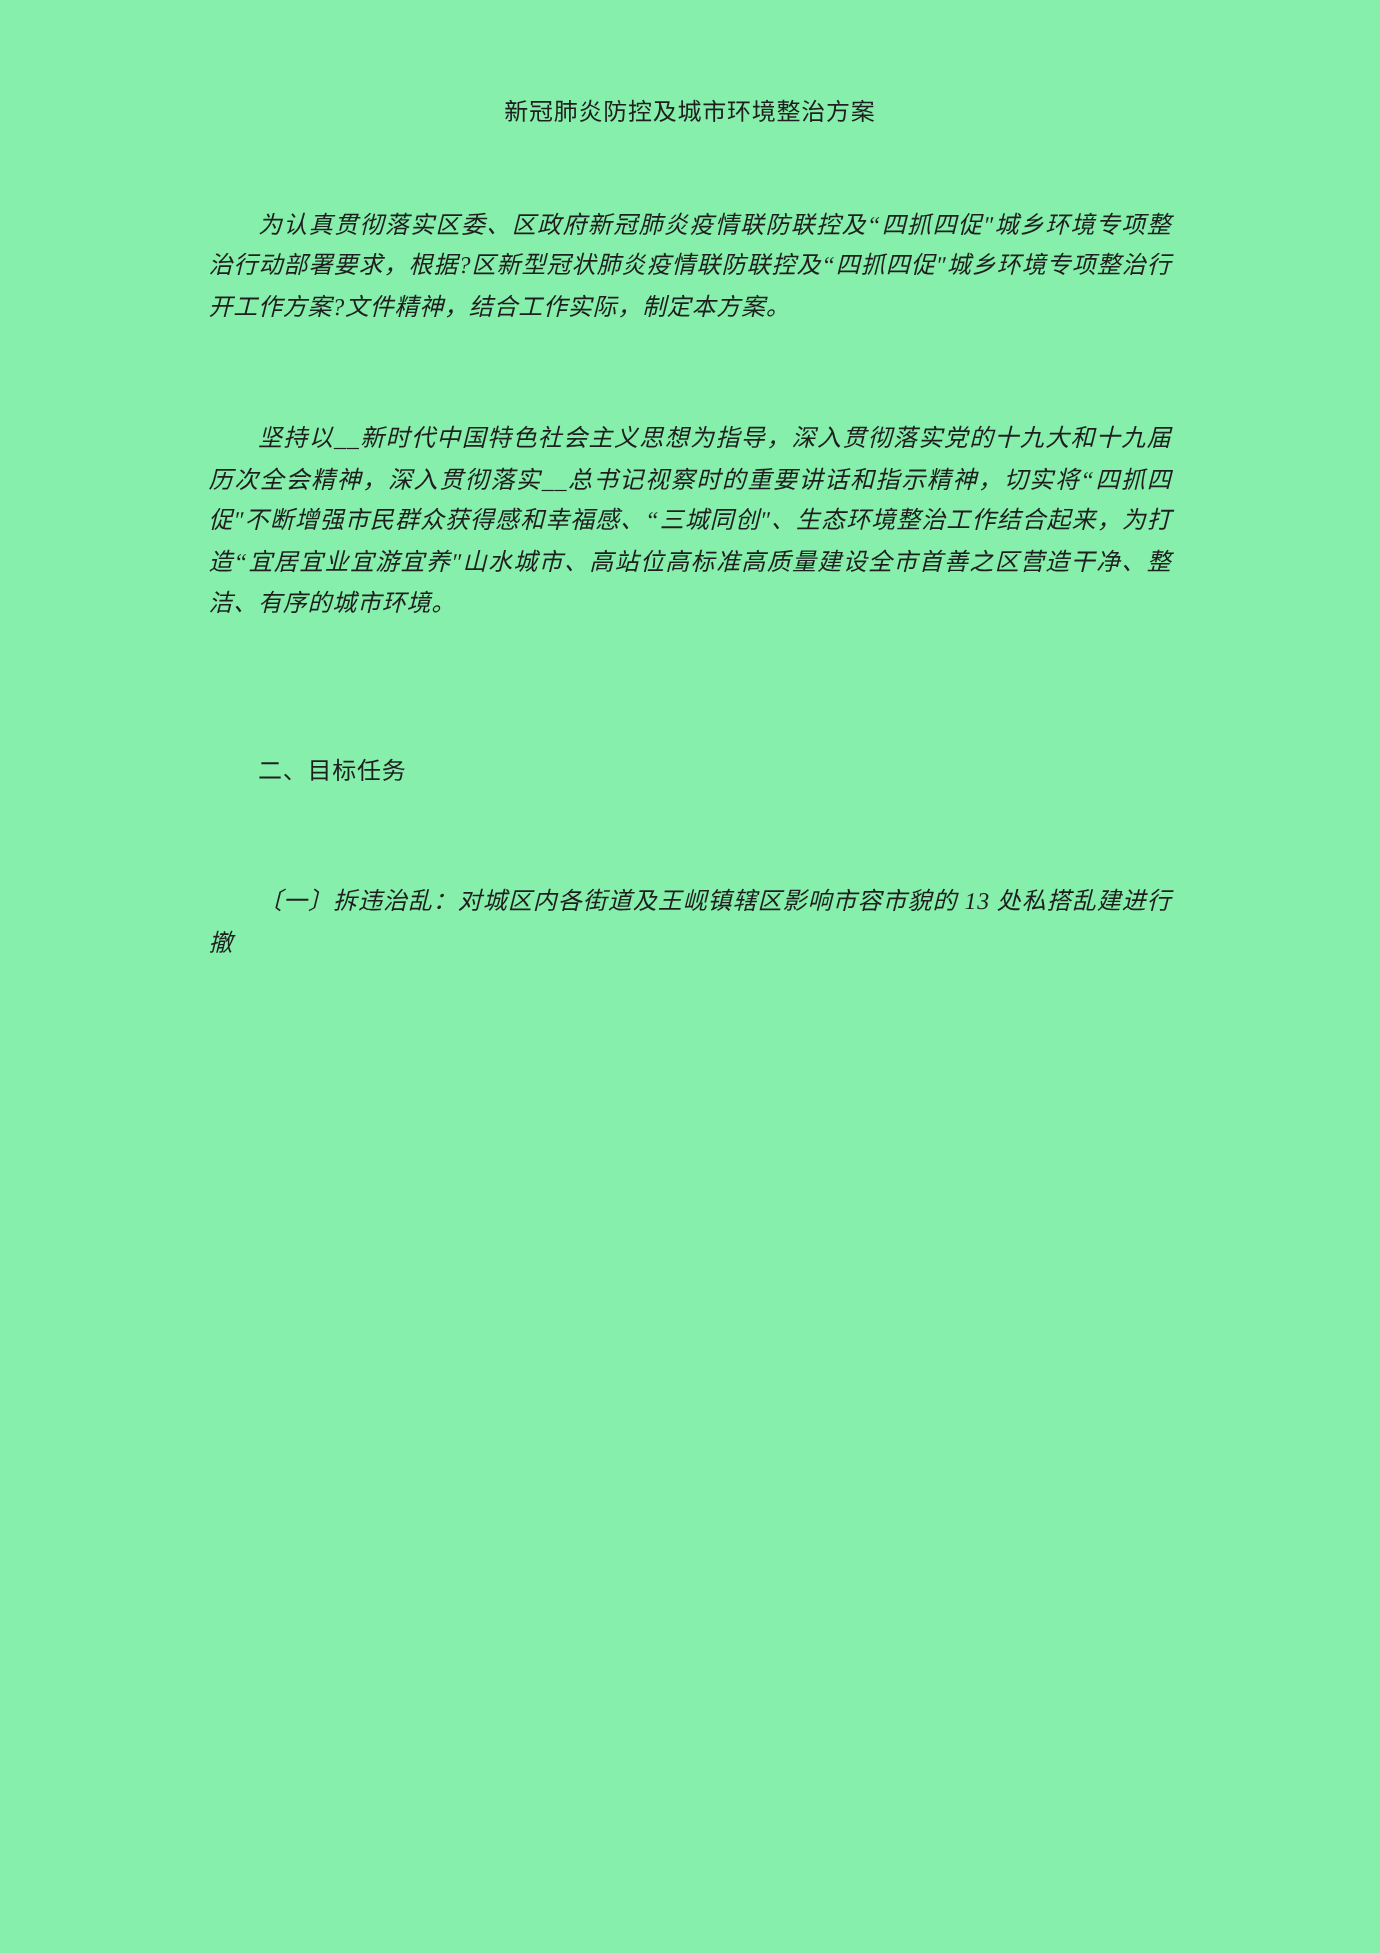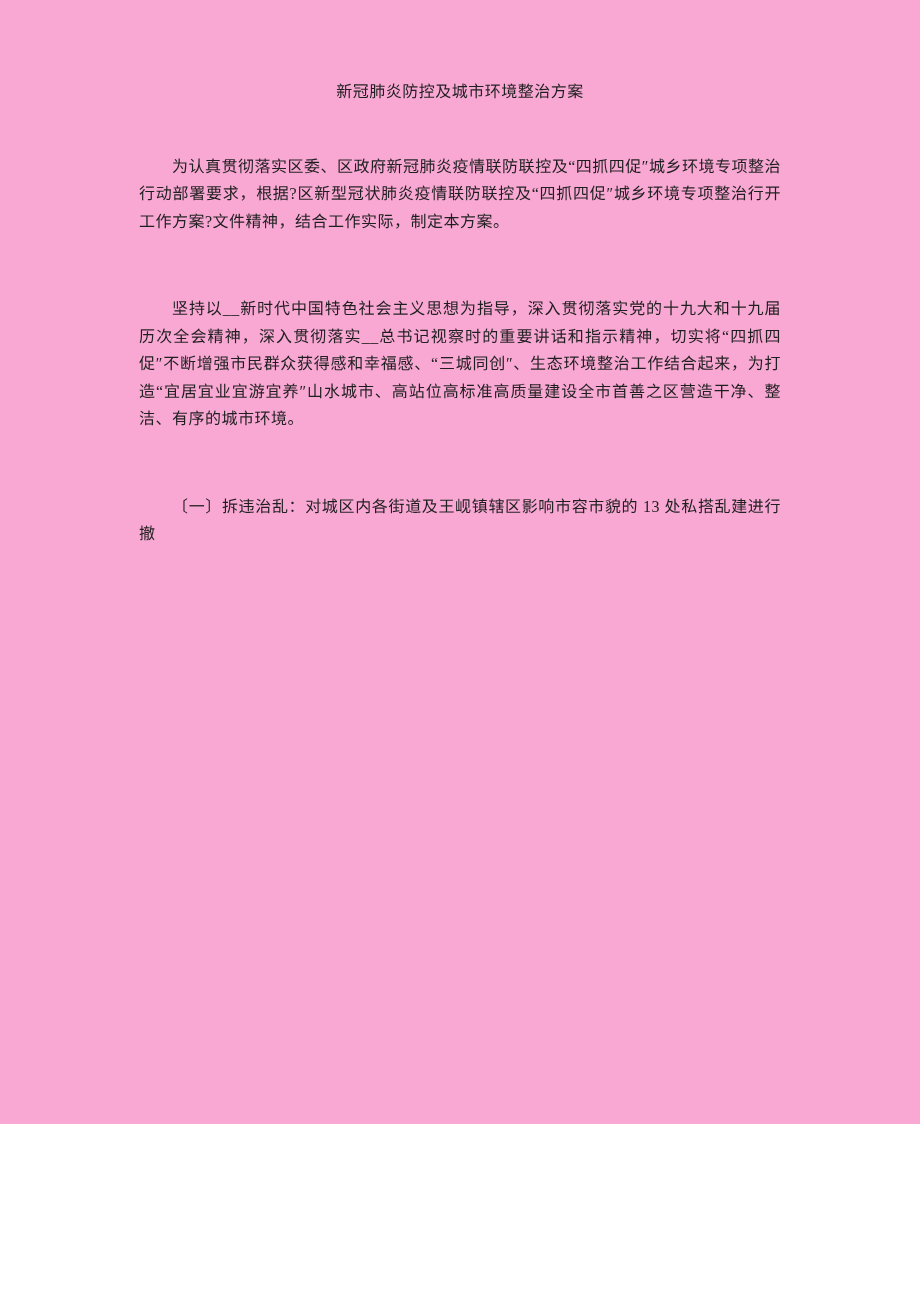--- a/index.html
+++ b/index.html
@@ -10,11 +10,11 @@
   .page {
     position: relative;
     width: 920px;
-    height: 1124px;
+    height: 1302px;
     margin: 0 auto;
-    background: #f9a8d4;
+    background: #86efac;
     box-sizing: border-box;
-    padding: 78px 139px 0 139px;
+    padding: 62px 139px 0 139px;
     overflow: hidden;
     font-family: "Liberation Serif", "DejaVu Serif", serif;
     font-size: 16px;

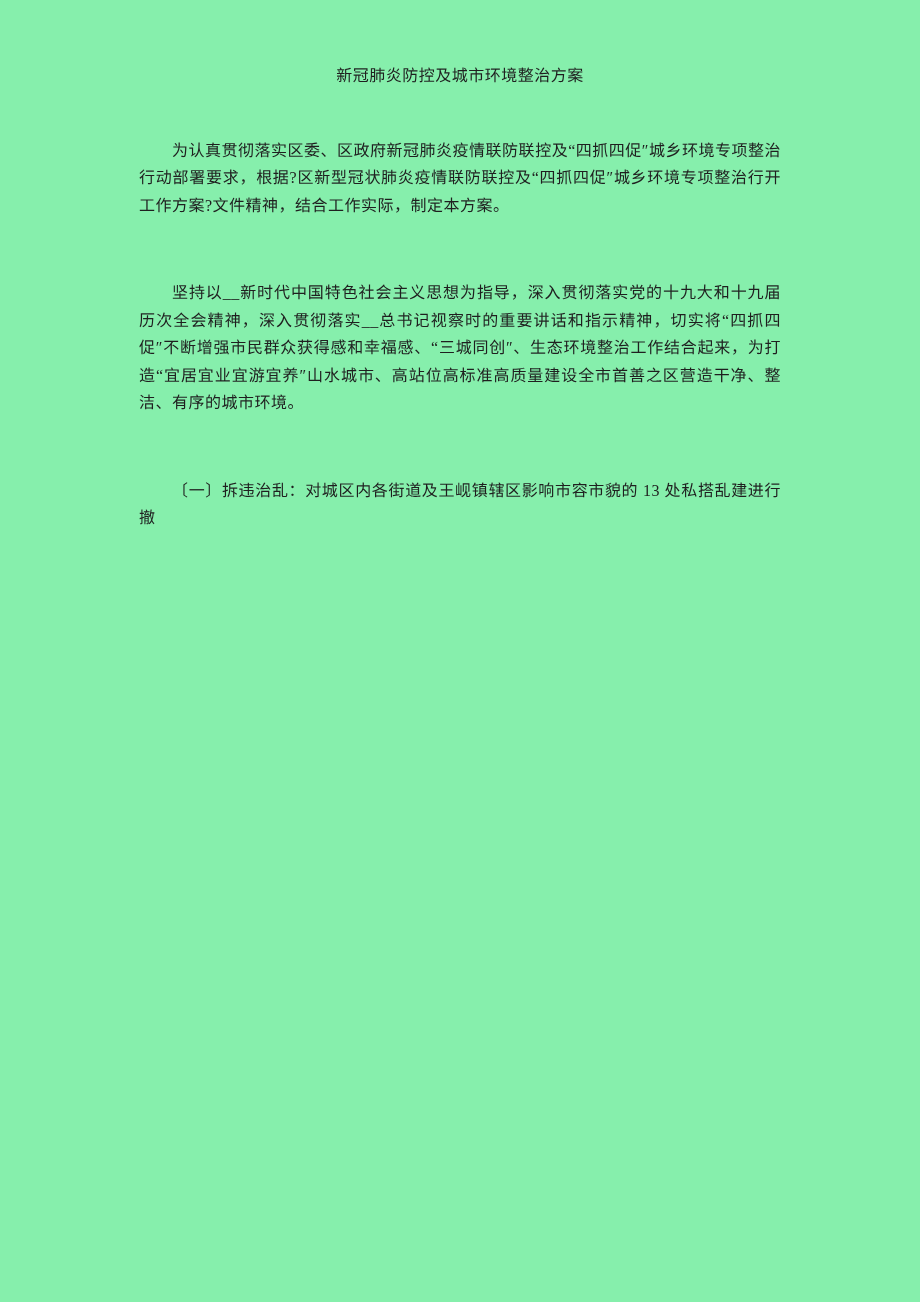--- a/index.html
+++ b/index.html
@@ -35,6 +35,7 @@
     text-justify: inter-ideograph;
     text-indent: 33px;
     word-break: break-all;
+    font-style: italic;
   }
   .para.first-para {
     margin-top: 47px;

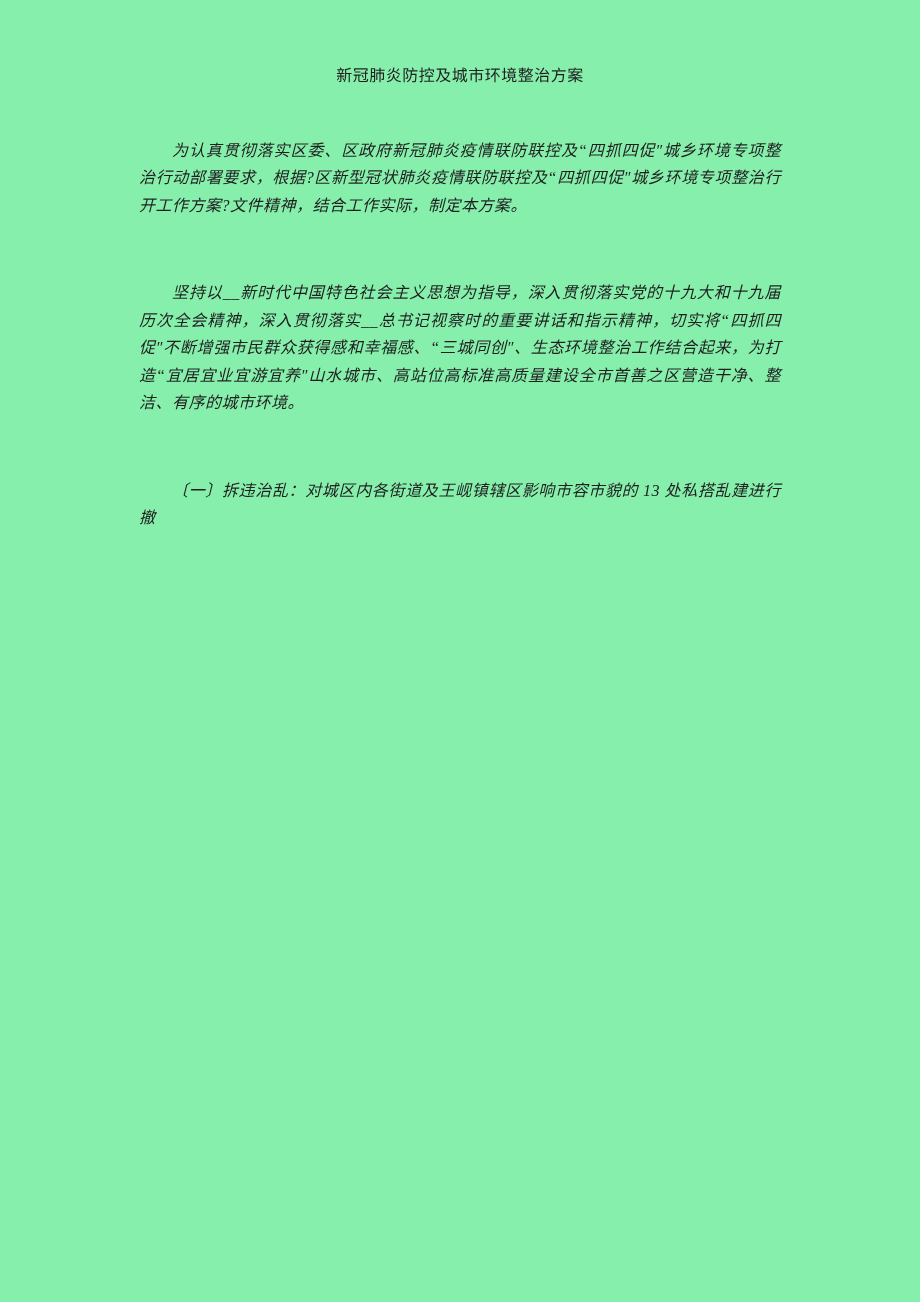--- a/index.html
+++ b/index.html
@@ -54,6 +54,7 @@
   <div>
       <p class="para first-para">为认真贯彻落实区委、区政府新冠肺炎疫情联防联控及“四抓四促″城乡环境专项整治行动部署要求，根据?区新型冠状肺炎疫情联防联控及“四抓四促″城乡环境专项整治行开工作方案?文件精神，结合工作实际，制定本方案。</p>
       <p class="para">坚持以__新时代中国特色社会主义思想为指导，深入贯彻落实党的十九大和十九届历次全会精神，深入贯彻落实__总书记视察时的重要讲话和指示精神，切实将“四抓四促″不断增强市民群众获得感和幸福感、“三城同创″、生态环境整治工作结合起来，为打造“宜居宜业宜游宜养″山水城市、高站位高标准高质量建设全市首善之区营造干净、整洁、有序的城市环境。</p>
+      <p class="heading">二、目标任务</p>
       <p class="para">〔一〕拆违治乱：对城区内各街道及王岘镇辖区影响市容市貌的 13 处私搭乱建进行撤</p>
     </div>
 </div>

